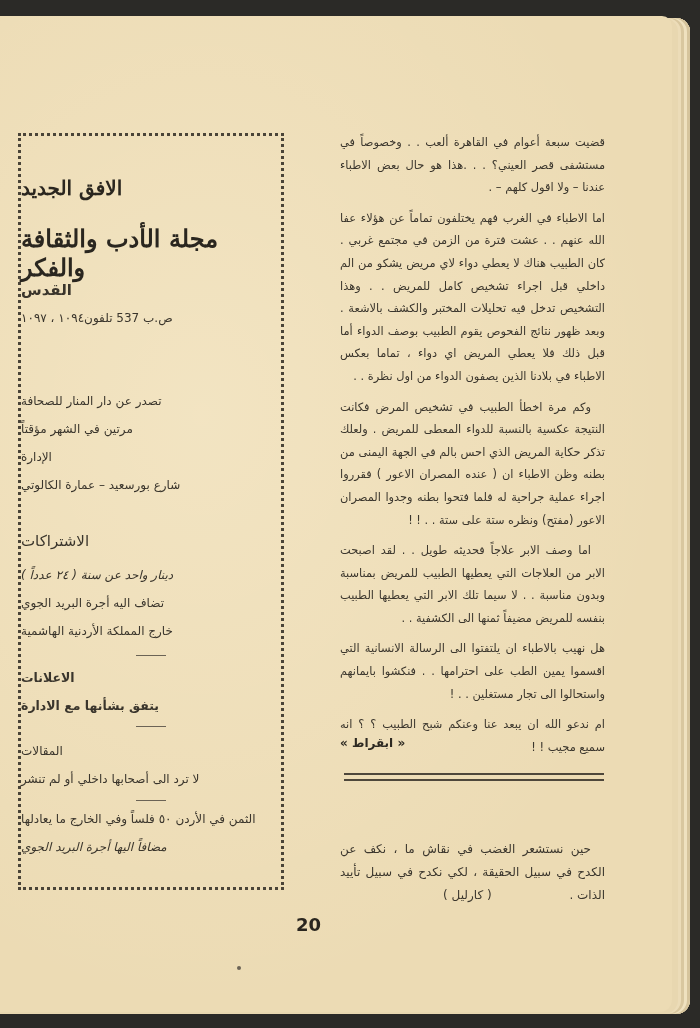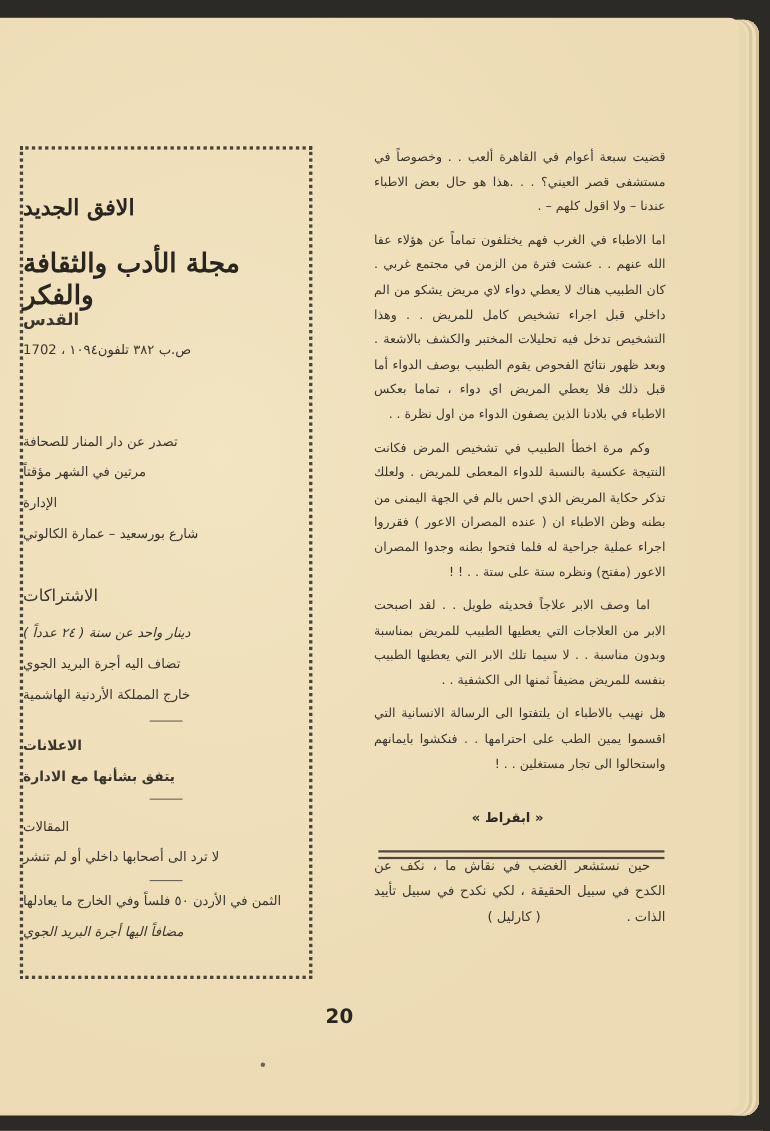--- a/index.html
+++ b/index.html
@@ -121,7 +121,7 @@
     <div class="mag-name">الافق الجديد</div>
     <div class="mag-subtitle">مجلة الأدب والثقافة والفكر</div>
     <div class="line bold" style="top:145px;font-size:15px;">القدس</div>
-    <div class="line" style="top:175px;">ص.ب ٣٨٢  تلفون١٠٩٤ ، 1702</div>
+    <div class="line" style="top:175px;">ص.ب 537  تلفون١٠٩٤ ، ١٠٩٧</div>
 
     <div class="line" style="top:258px;">تصدر عن دار المنار للصحافة</div>
     <div class="line" style="top:286px;">مرتين في الشهر مؤقتاً</div>

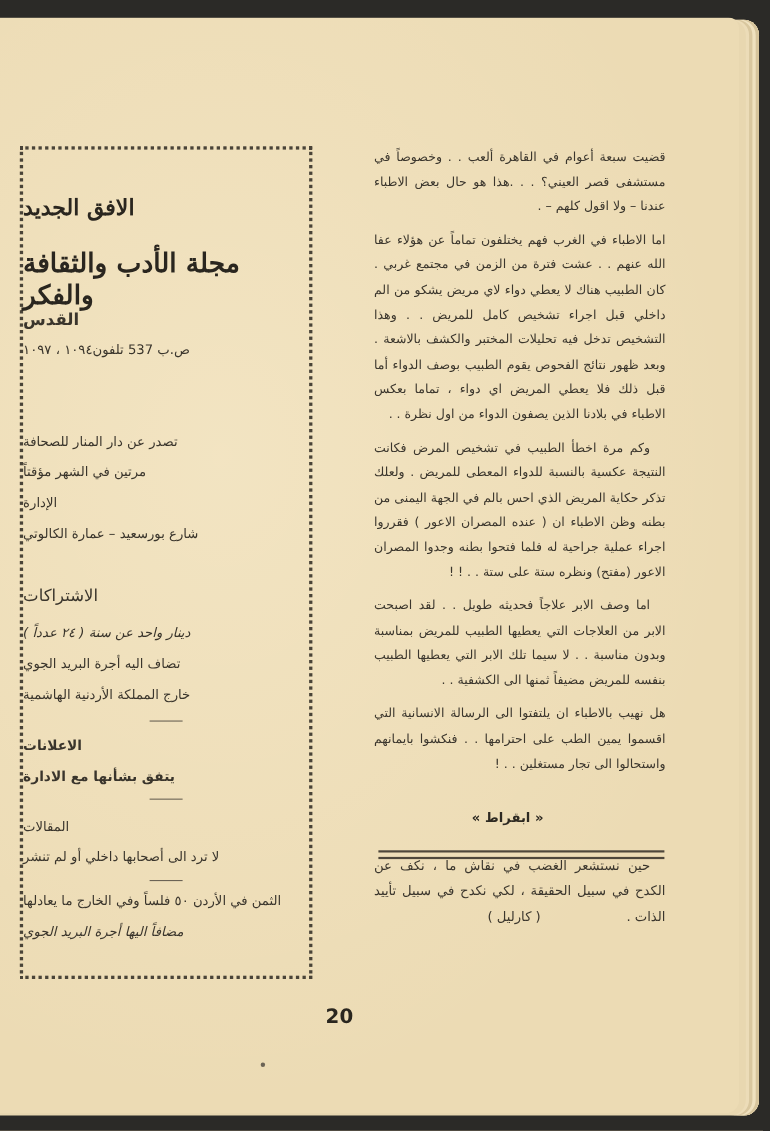--- a/index.html
+++ b/index.html
@@ -152,6 +152,7 @@
     <p class="indent">وكم مرة اخطأ الطبيب في تشخيص المرض فكانت النتيجة عكسية بالنسبة للدواء المعطى للمريض . ولعلك تذكر حكاية المريض الذي احس بالم في الجهة اليمنى من بطنه وظن الاطباء ان ( عنده المصران الاعور ) فقرروا اجراء عملية جراحية له فلما فتحوا بطنه وجدوا المصران الاعور (مفتح) ونظره ستة على ستة . . ! !</p>
     <p class="indent">اما وصف الابر علاجاً فحديثه طويل . . لقد اصبحت الابر من العلاجات التي يعطيها الطبيب للمريض بمناسبة وبدون مناسبة . . لا سيما تلك الابر التي يعطيها الطبيب بنفسه للمريض مضيفاً ثمنها الى الكشفية . .</p>
     <p>هل نهيب بالاطباء ان يلتفتوا الى الرسالة الانسانية التي اقسموا يمين الطب على احترامها . . فنكشوا بايمانهم واستحالوا الى تجار مستغلين . . !</p>
+    <p>ام ندعو الله ان يبعد عنا وعنكم شبح الطبيب ؟ ؟ انه سميع مجيب ! !</p>
   </div>
 
   <div class="signature">« ابقراط »</div>

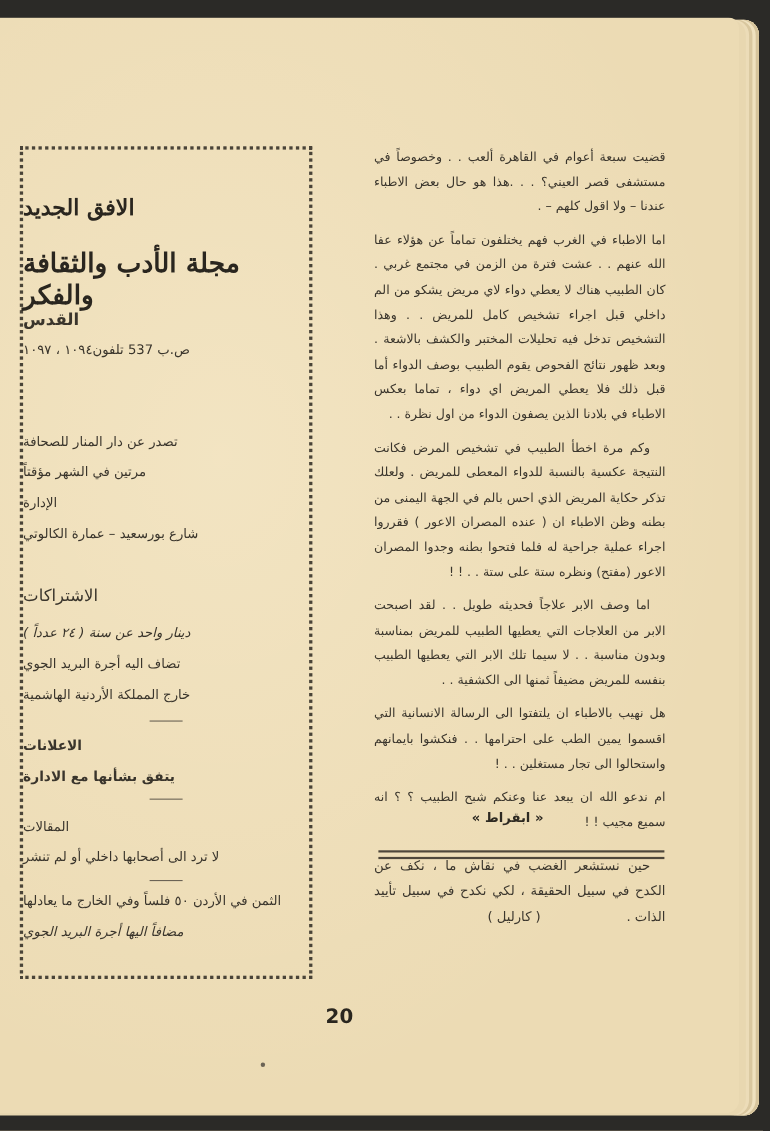--- a/index.html
+++ b/index.html
@@ -77,7 +77,7 @@
     .signature {
       position: absolute;
       left: 340px; top: 720px; width: 265px;
-      direction: rtl; text-align: center;
+      direction: rtl; text-align: left;
       font-weight: bold; font-size: 12px;
       padding-right: 22px;
       color: #2e2a22;

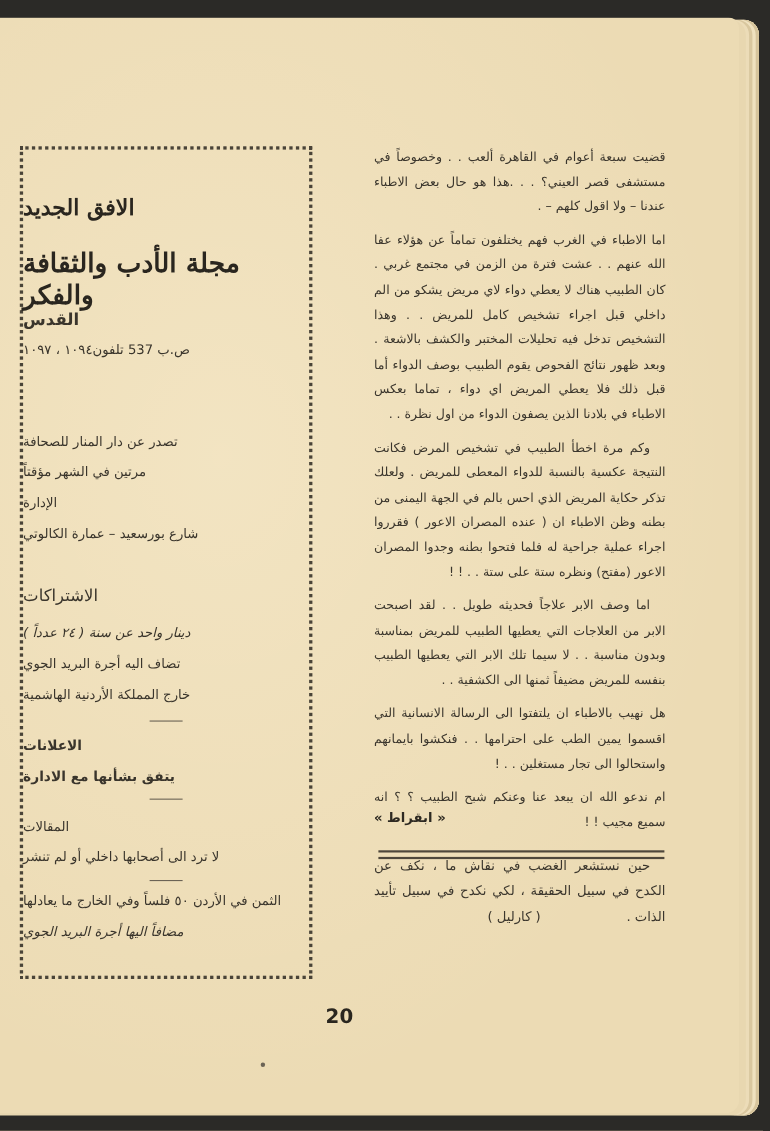--- a/index.html
+++ b/index.html
@@ -91,7 +91,7 @@
     }
     .quote {
       position: absolute;
-      left: 340px; top: 760px; width: 265px;
+      left: 340px; top: 822px; width: 265px;
       direction: rtl; text-align: justify;
       font-size: 12px; line-height: 23px;
       color: #3b362d;

